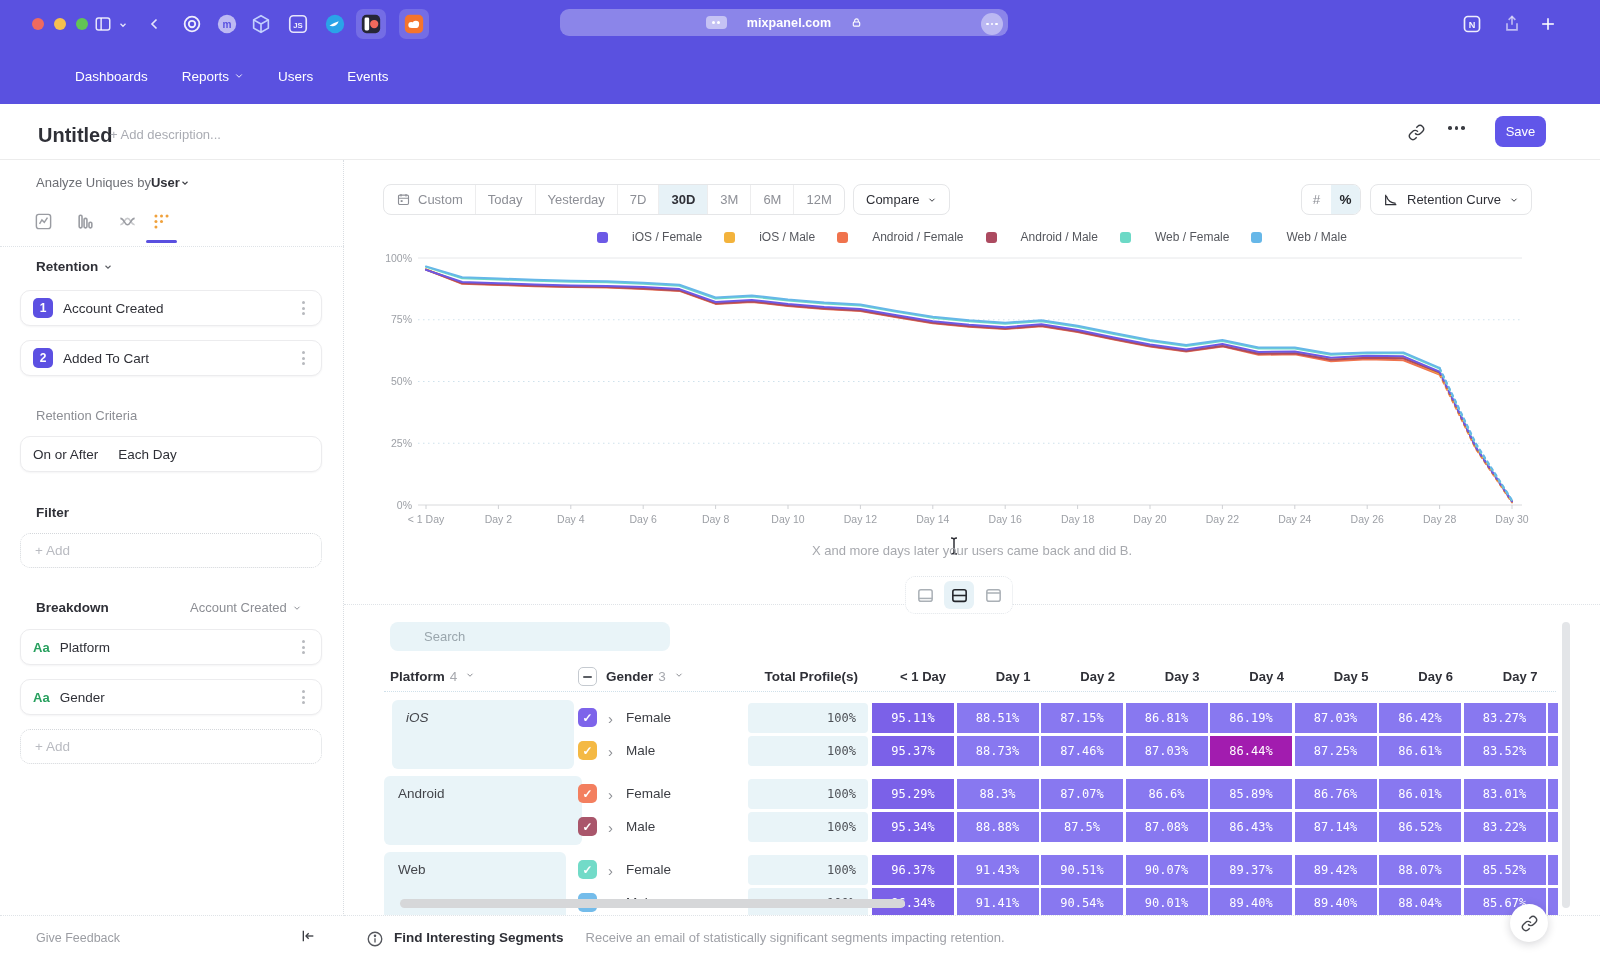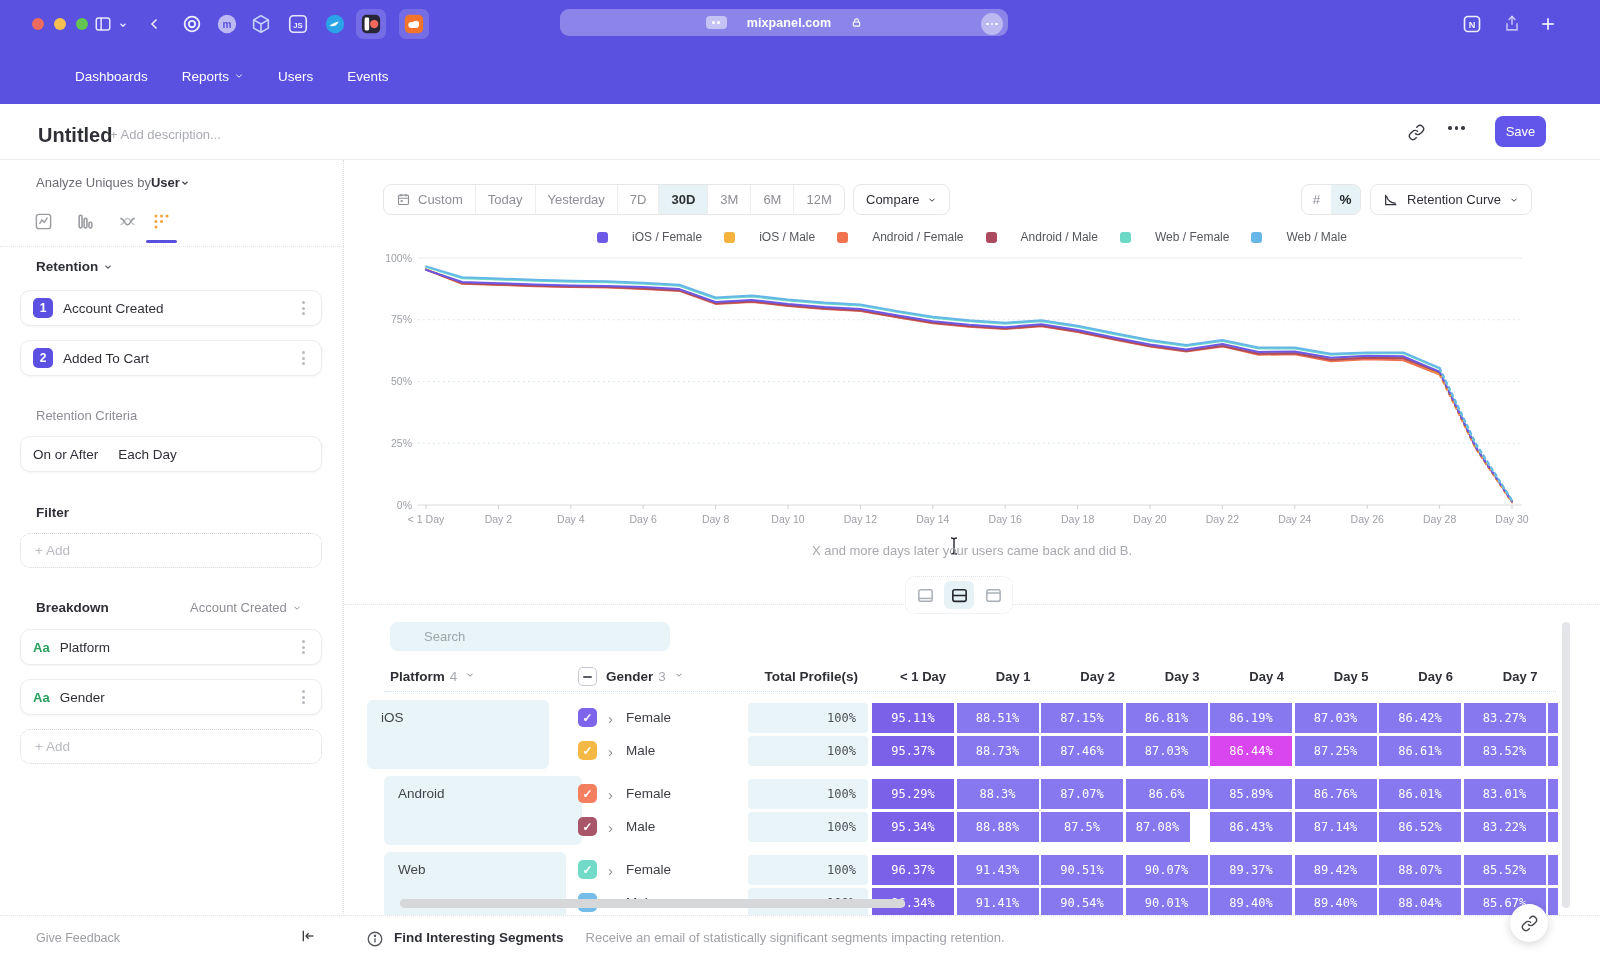--- a/index.html
+++ b/index.html
@@ -649,7 +649,7 @@
     <div class="abs" style="left:40px;top:79px;width:1172px;border-top:1px dotted #cfe0ea"></div>
 
     <div id="table-groups">
-        <div class="abs chipbg" style="left: 23px; top: 88px; width: 182px; height: 69px;">
+        <div class="abs chipbg" style="left: 48px; top: 88px; width: 182px; height: 69px; font-style: italic;">
           <span class="plat-lbl" style="position:absolute;left:14px;top:10px">iOS</span>
         </div>
         <div class="abs" style="left: 0px; top: 91px; width: 1256px; height: 30px;">

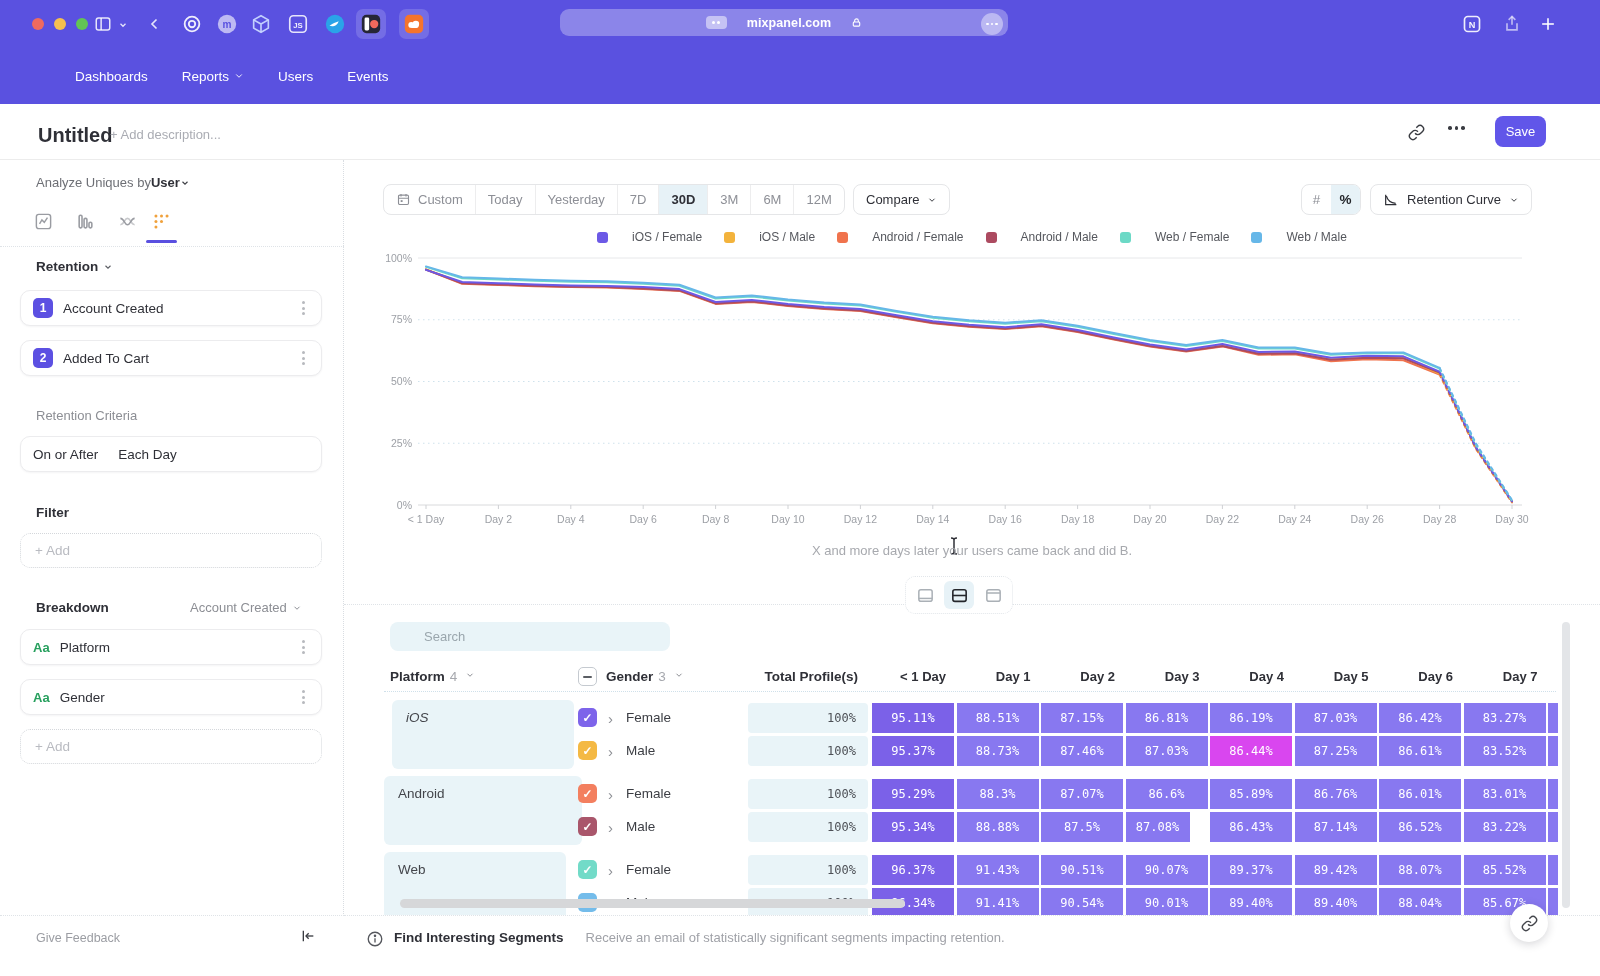--- a/index.html
+++ b/index.html
@@ -676,7 +676,7 @@
           <div class="cell" style="left:612.5px;top:0;width:82px;background:#8878F0">88.73%</div>
           <div class="cell" style="left:697px;top:0;width:82px;background:#8878F0">87.46%</div>
           <div class="cell" style="left:781.5px;top:0;width:82px;background:#8878F0">87.03%</div>
-          <div class="cell" style="left:866px;top:0;width:82px;background:#d946ef">86.44%</div>
+          <div class="cell" style="left:866px;top:0;width:82px;background:#a21caf">86.44%</div>
           <div class="cell" style="left:950.5px;top:0;width:82px;background:#8878F0">87.25%</div>
           <div class="cell" style="left:1035px;top:0;width:82px;background:#8878F0">86.61%</div>
           <div class="cell" style="left:1119.5px;top:0;width:82px;background:#8878F0">83.52%</div>

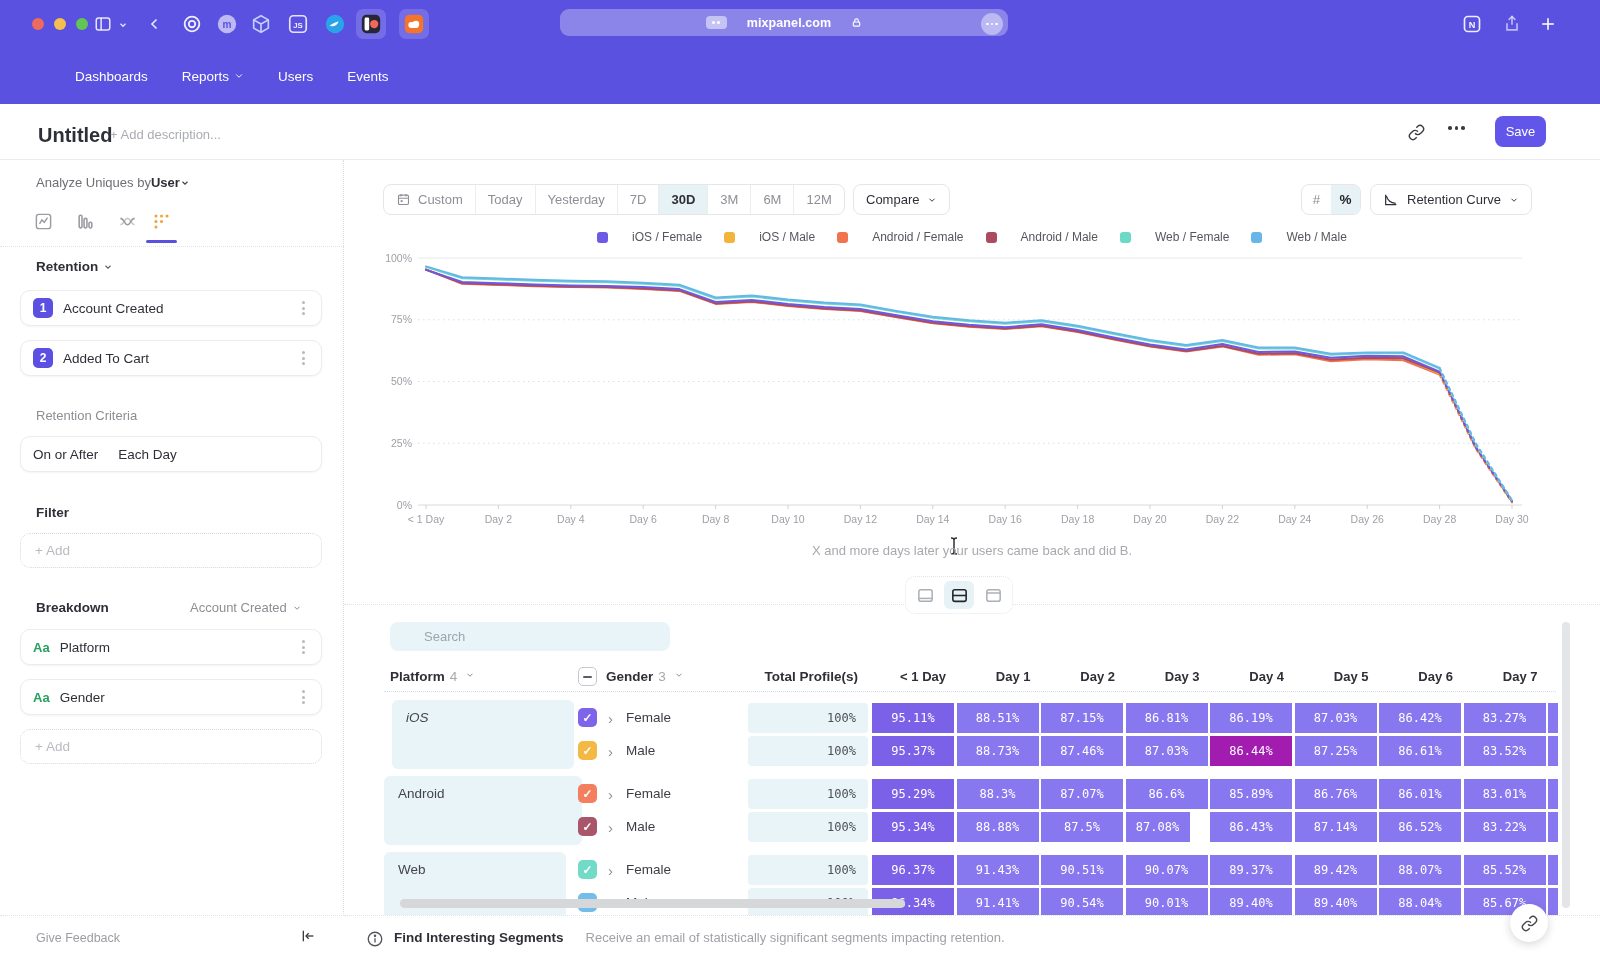--- a/index.html
+++ b/index.html
@@ -708,7 +708,7 @@
           <div class="cell" style="left:528px;top:0;width:82px;background:#7B61E8">95.34%</div>
           <div class="cell" style="left:612.5px;top:0;width:82px;background:#8878F0">88.88%</div>
           <div class="cell" style="left:697px;top:0;width:82px;background:#8878F0">87.5%</div>
-          <div class="cell" style="left:781.5px;top:0;width:64px;background:#8878F0">87.08%</div>
+          <div class="cell" style="left:781.5px;top:0;width:82px;background:#8878F0">87.08%</div>
           <div class="cell" style="left:866px;top:0;width:82px;background:#8878F0">86.43%</div>
           <div class="cell" style="left:950.5px;top:0;width:82px;background:#8878F0">87.14%</div>
           <div class="cell" style="left:1035px;top:0;width:82px;background:#8878F0">86.52%</div>

